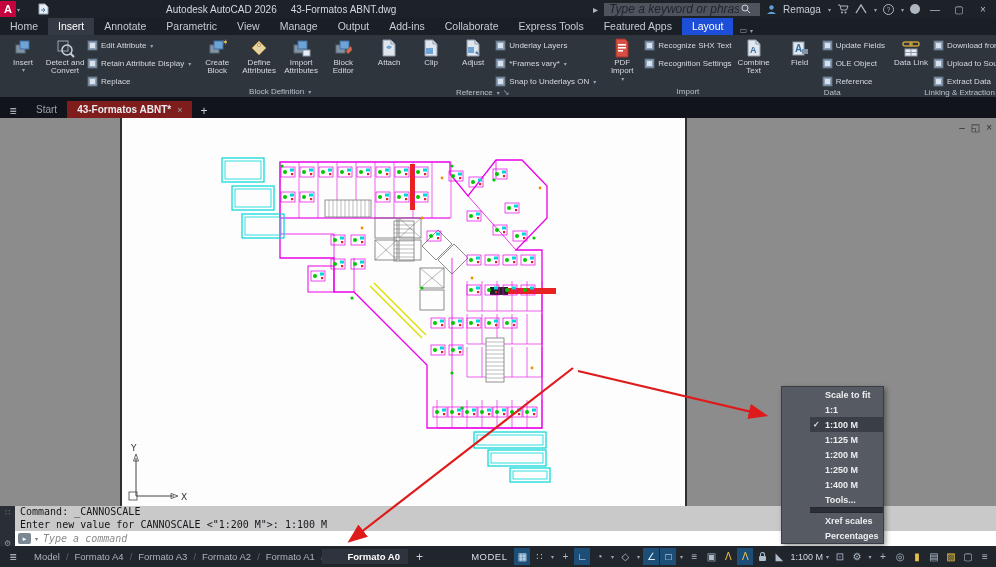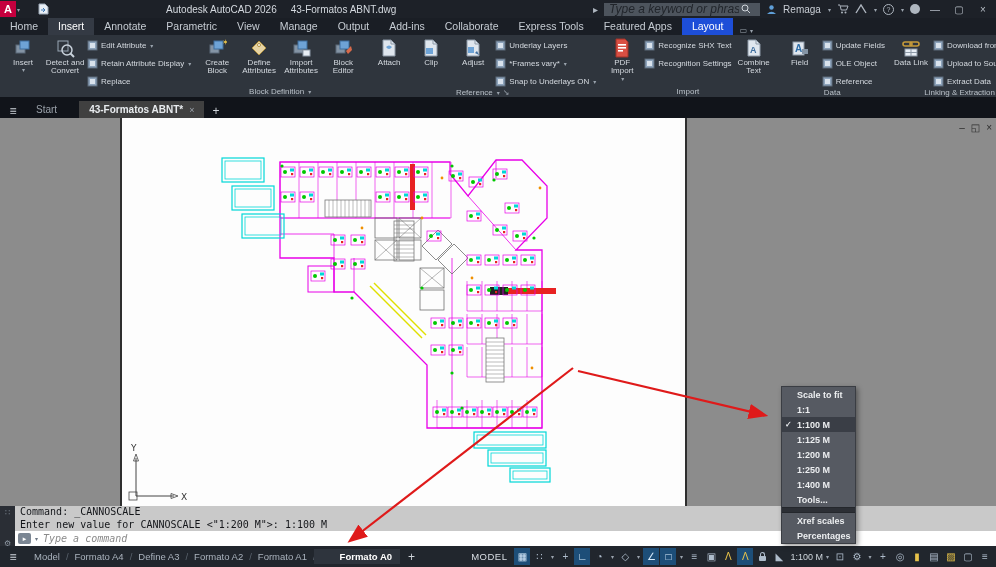--- a/index.html
+++ b/index.html
@@ -44,7 +44,7 @@
   #filetabs{left:0;top:97px;width:996px;height:21px;background:#11141a;display:flex;align-items:flex-end;color:#9aa1a9;font-size:10px;}
   #ft-menu{width:26px;color:#cfd4da;font-size:12px;text-align:center;}
   .ftab{padding:3px 10px;display:flex;gap:6px;align-items:center;}
-  .ftab.active{background:#404040;color:#e8ebee;font-weight:bold;margin-left:12px;}
+  .ftab.active{background:#7f1d1d;color:#e8ebee;font-weight:bold;}
   .ftab .x{color:#9aa1a9;font-weight:normal;font-size:9px;}
   #ft-new{color:#cfd4da;padding:0 8px;font-size:12px;}
   

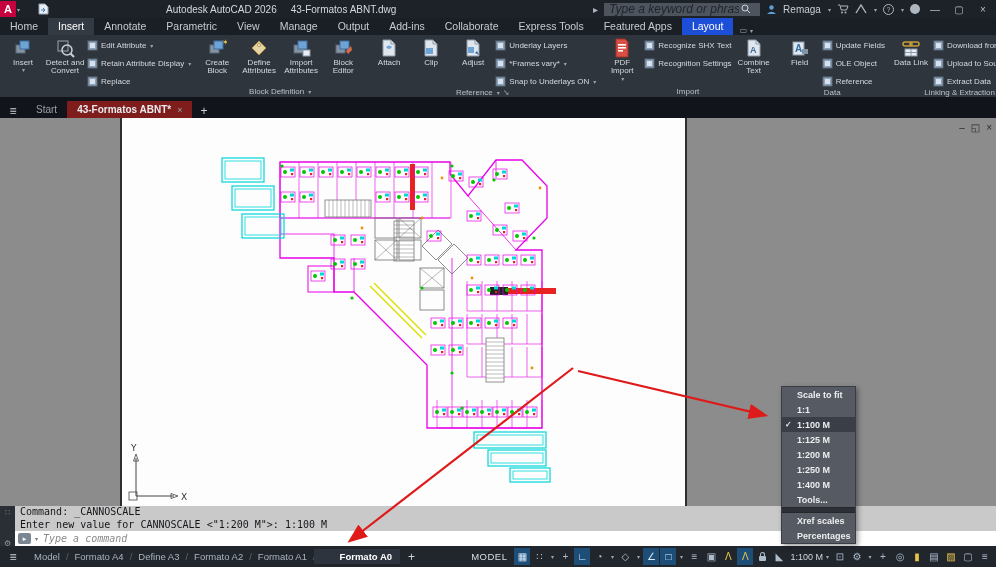--- a/index.html
+++ b/index.html
@@ -54,7 +54,7 @@
   #vp-controls{position:absolute;right:4px;top:4px;display:flex;gap:6px;color:#2d2d2d;font-size:10px;}
   
   #scale-menu{left:781px;top:386px;width:73px;background:#565a62;border:1px solid #3a3d43;z-index:60;
-              box-shadow:2px 2px 5px rgba(0,0,0,.4);font-size:9px;color:#eceef0;font-weight:bold;}
+              box-shadow:2px 2px 5px rgba(0,0,0,.4);font-size:9px;color:#eceef0;font-weight:bold;padding-left:28px;}
   .mi{height:15px;display:flex;align-items:center;padding-left:15px;position:relative;}
   .mi.selected{background:#3a3e46;}
   .mi .chk{position:absolute;left:3px;font-size:8px;}

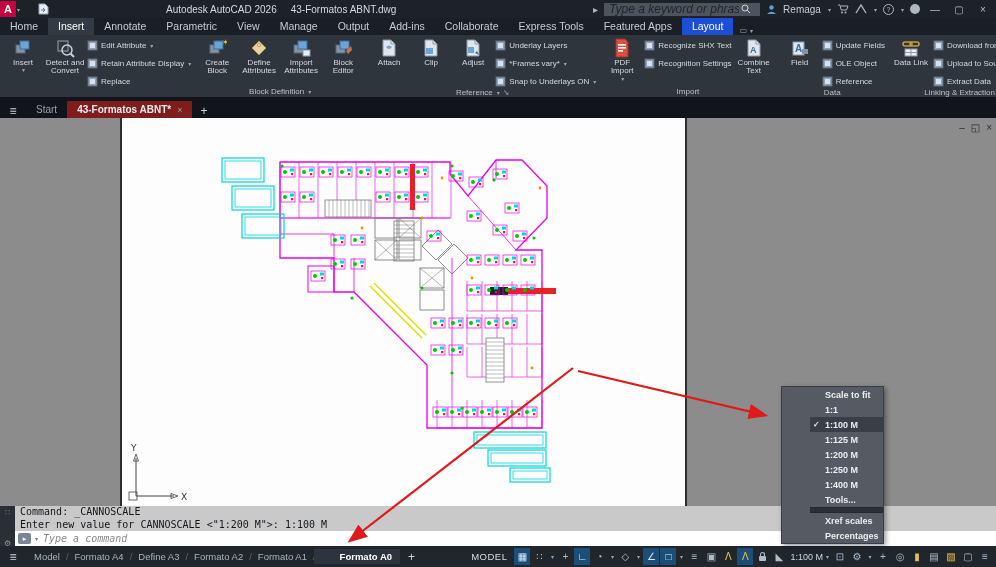--- a/index.html
+++ b/index.html
@@ -942,7 +942,7 @@
       <span class="lsep">/</span>
       <span class="ltab">Formato A4</span>
       <span class="lsep">/</span>
-      <span class="ltab">Define A3</span>
+      <span class="ltab">Formato A3</span>
       <span class="lsep">/</span>
       <span class="ltab">Formato A2</span>
       <span class="lsep">/</span>

